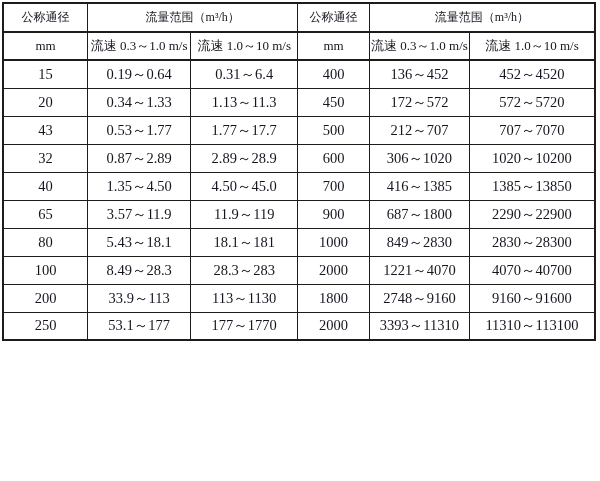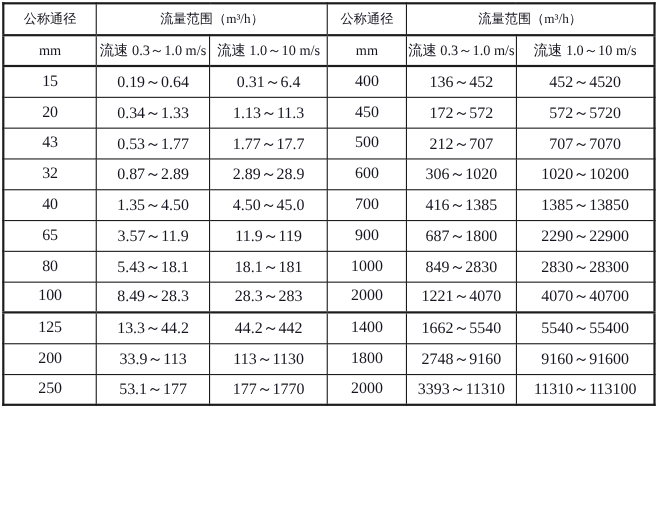--- a/index.html
+++ b/index.html
@@ -129,14 +129,6 @@
         <td data-name="flow-low-cell">1221～4070</td>
         <td data-name="flow-high-cell">4070～40700</td>
       </tr>
-      <tr data-name="table-row" class="group-start">
-        <td data-name="diameter-cell">125</td>
-        <td data-name="flow-low-cell">13.3～44.2</td>
-        <td data-name="flow-high-cell">44.2～442</td>
-        <td data-name="diameter-cell">1400</td>
-        <td data-name="flow-low-cell">1662～5540</td>
-        <td data-name="flow-high-cell">5540～55400</td>
-      </tr>
       <tr data-name="table-row">
         <td data-name="diameter-cell">200</td>
         <td data-name="flow-low-cell">33.9～113</td>

